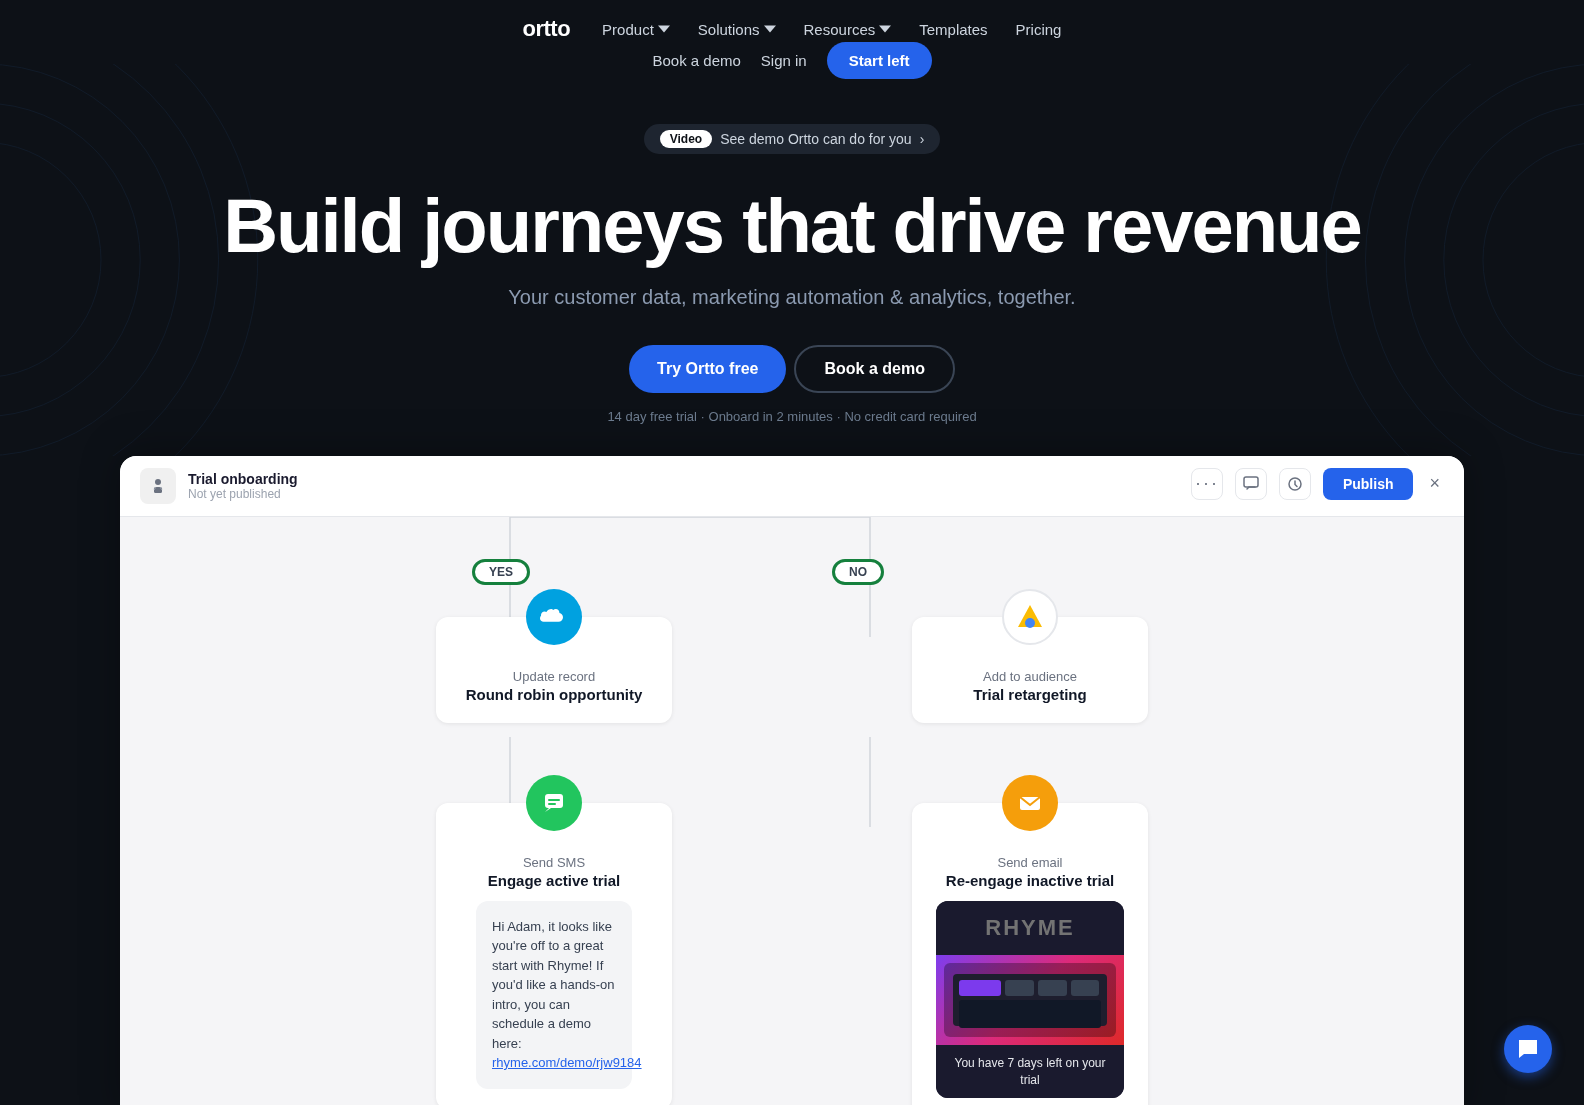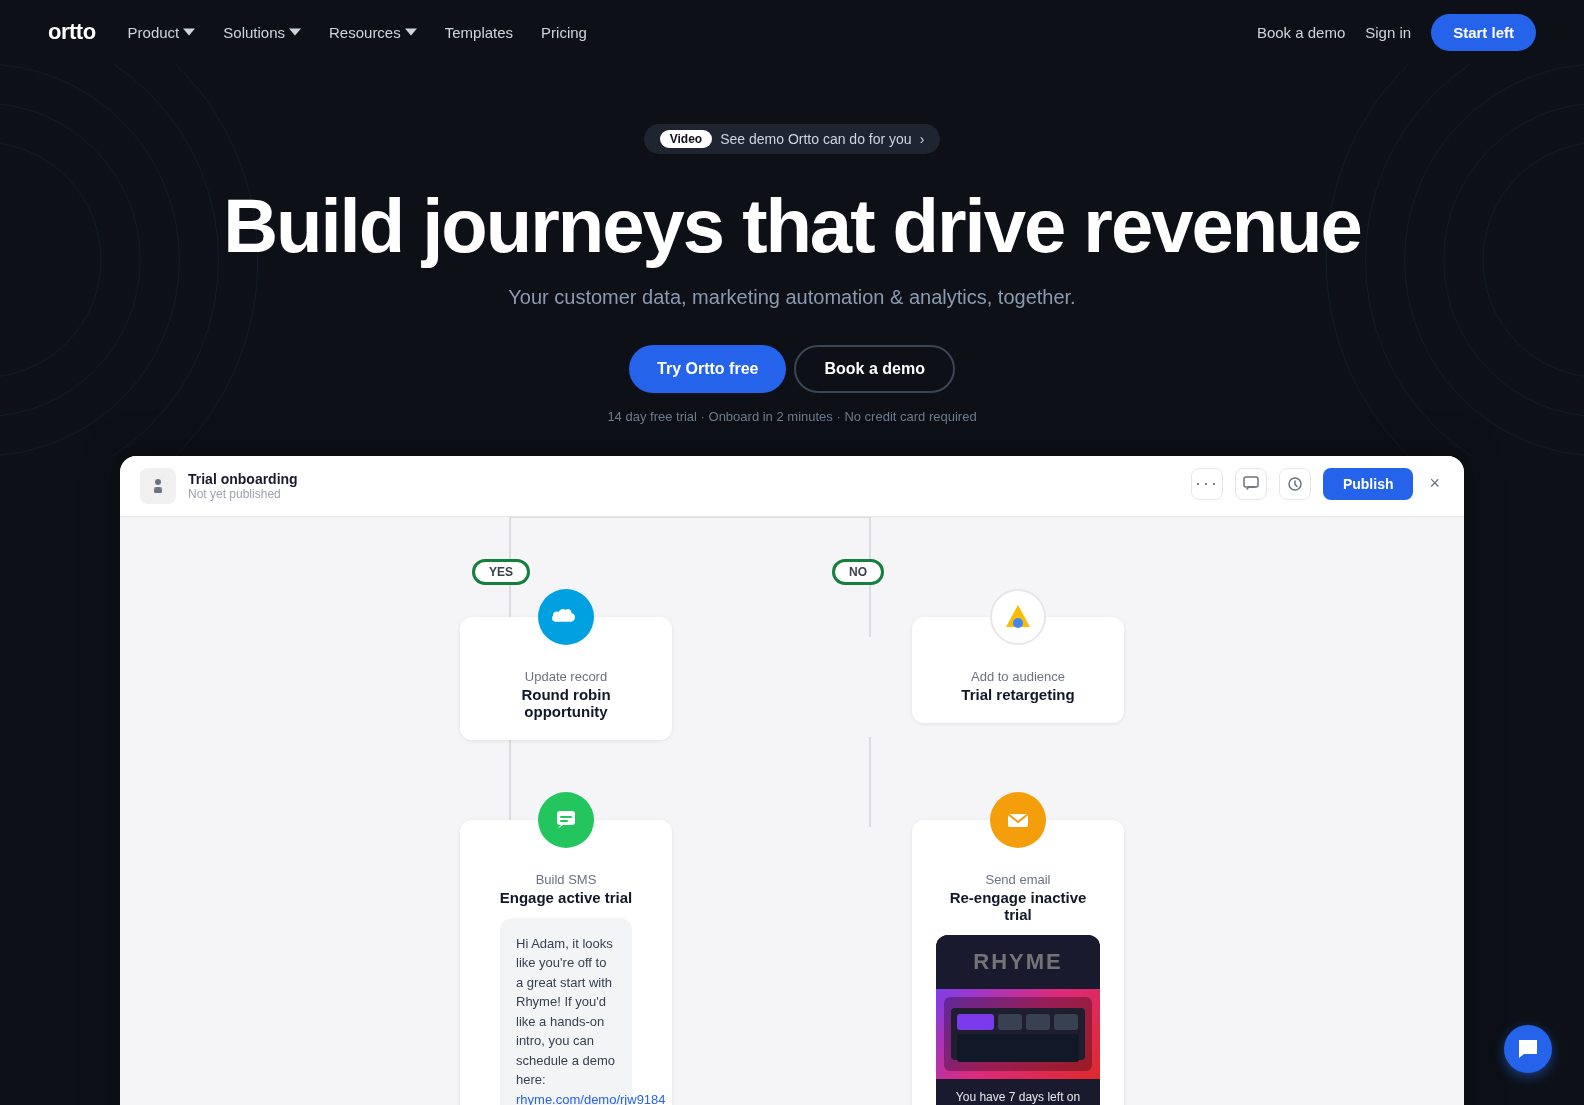--- a/index.html
+++ b/index.html
@@ -7,8 +7,8 @@
 
     
     .navbar {
-      display: flex; align-items: center; justify-content: space-between;
-      padding: 16px 48px; height: 64px; background: #0d1117; position: relative; z-index: 10;
+      display: flex; align-items: center; 
+      padding: 16px 48px; height: 64px; background: #0d1117; position: relative; z-index: 10; flex-direction: column;
     }
     .nav-logo { color: #fff; font-size: 22px; font-weight: 700; letter-spacing: -0.5px; }
     .nav-left { display: flex; align-items: center; gap: 32px; }

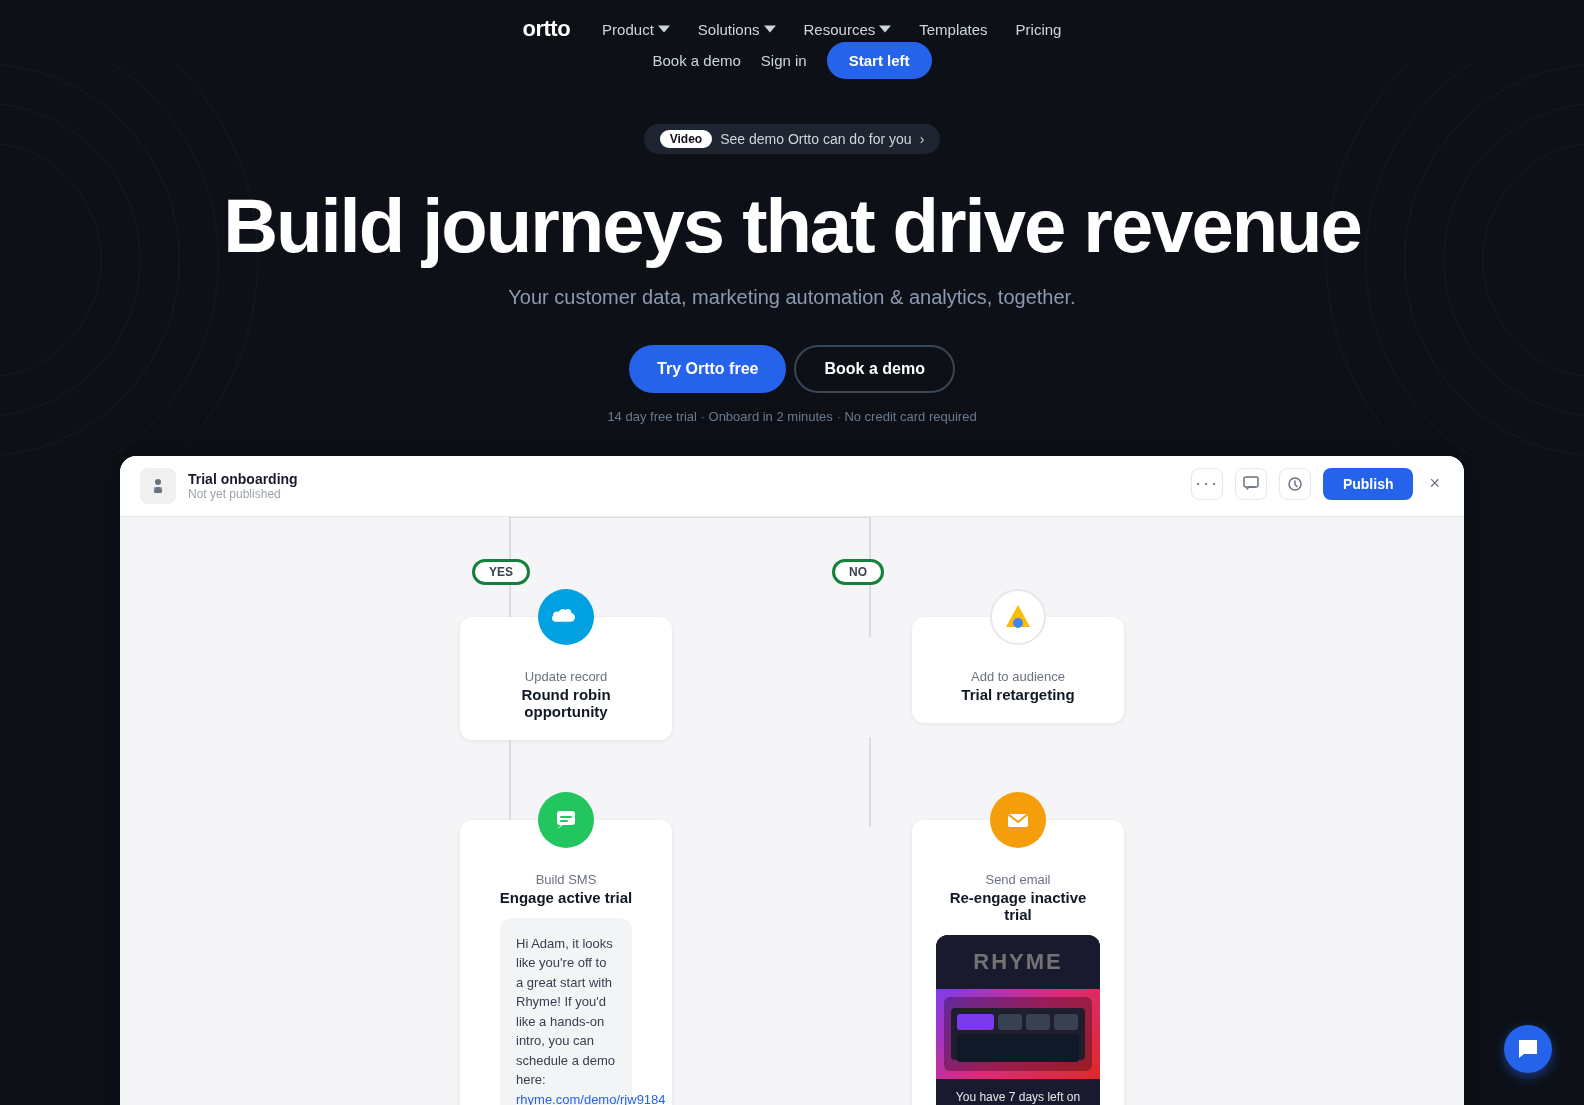--- a/index.html
+++ b/index.html
@@ -96,7 +96,7 @@
     }
     .flow-node {
       display: flex; flex-direction: column; align-items: center; gap: 12px;
-      width: 212px;
+      width: 236px;
     }
     .node-card {
       background: #fff; border-radius: 12px; padding: 20px 24px;

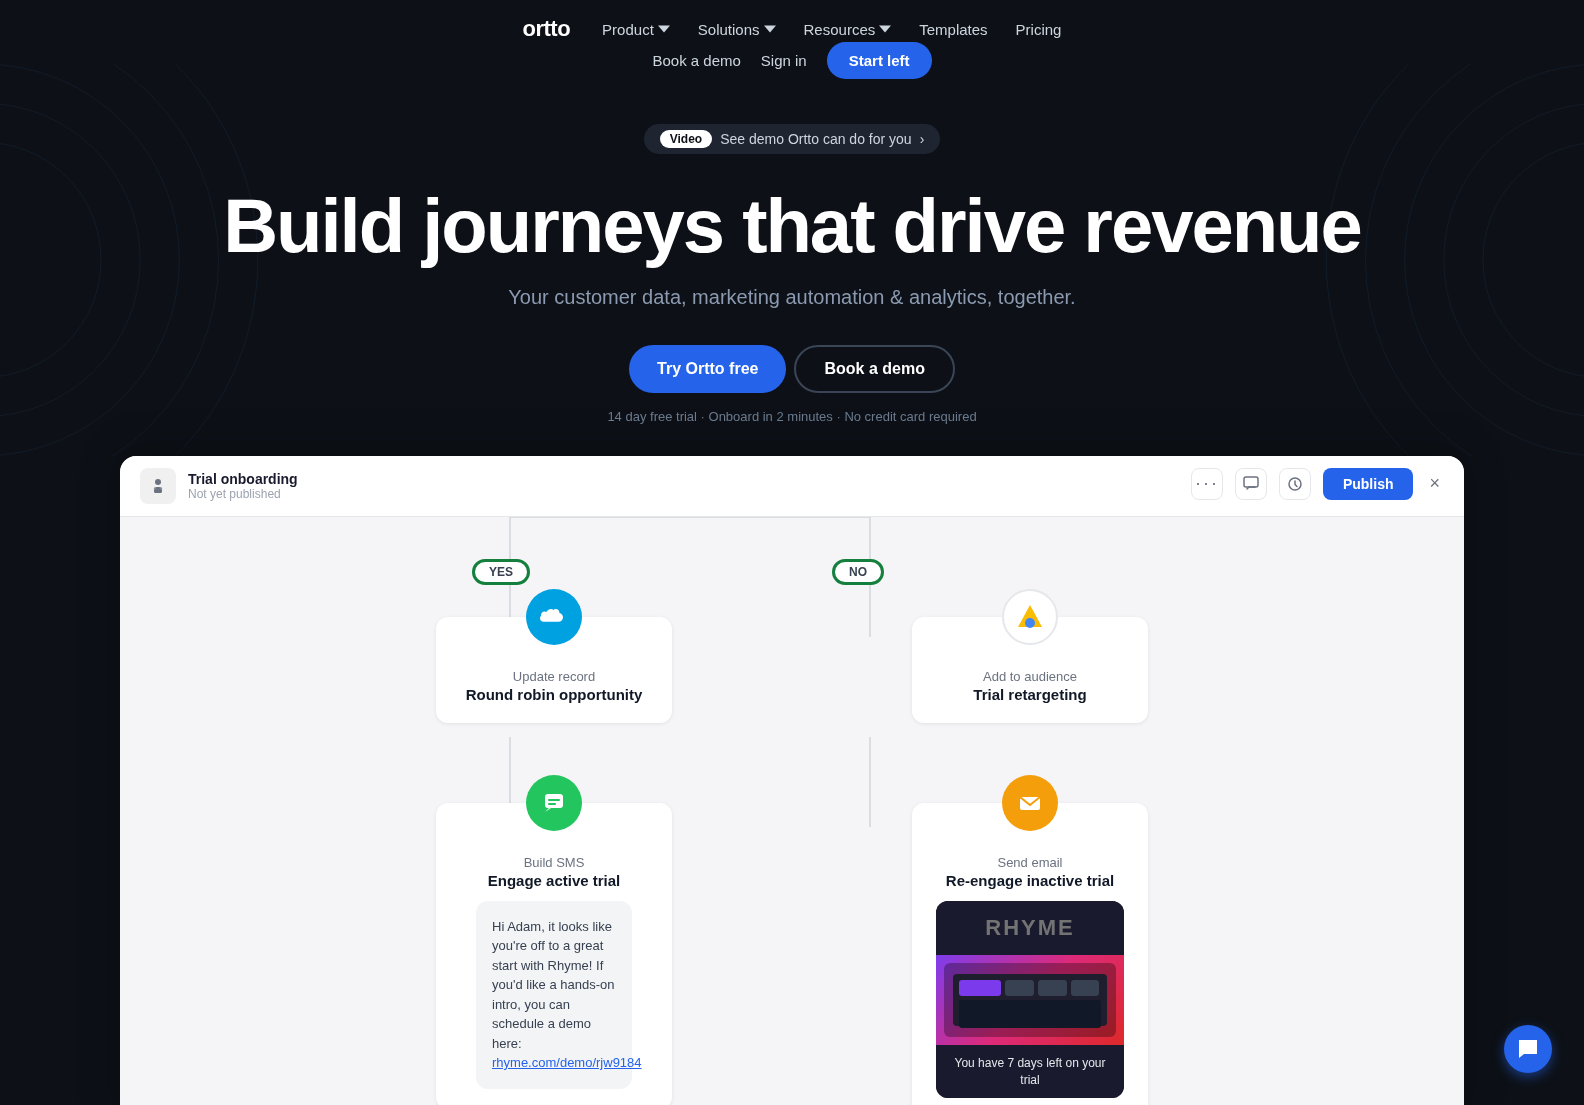--- a/index.html
+++ b/index.html
@@ -341,7 +341,7 @@
             </svg>
           </div>
           <div class="node-card-inner">
-            <div class="node-label">Build SMS</div>
+            <div class="node-label">Send SMS</div>
             <div class="node-name">Engage active trial</div>
           </div>
           <div class="sms-preview">

